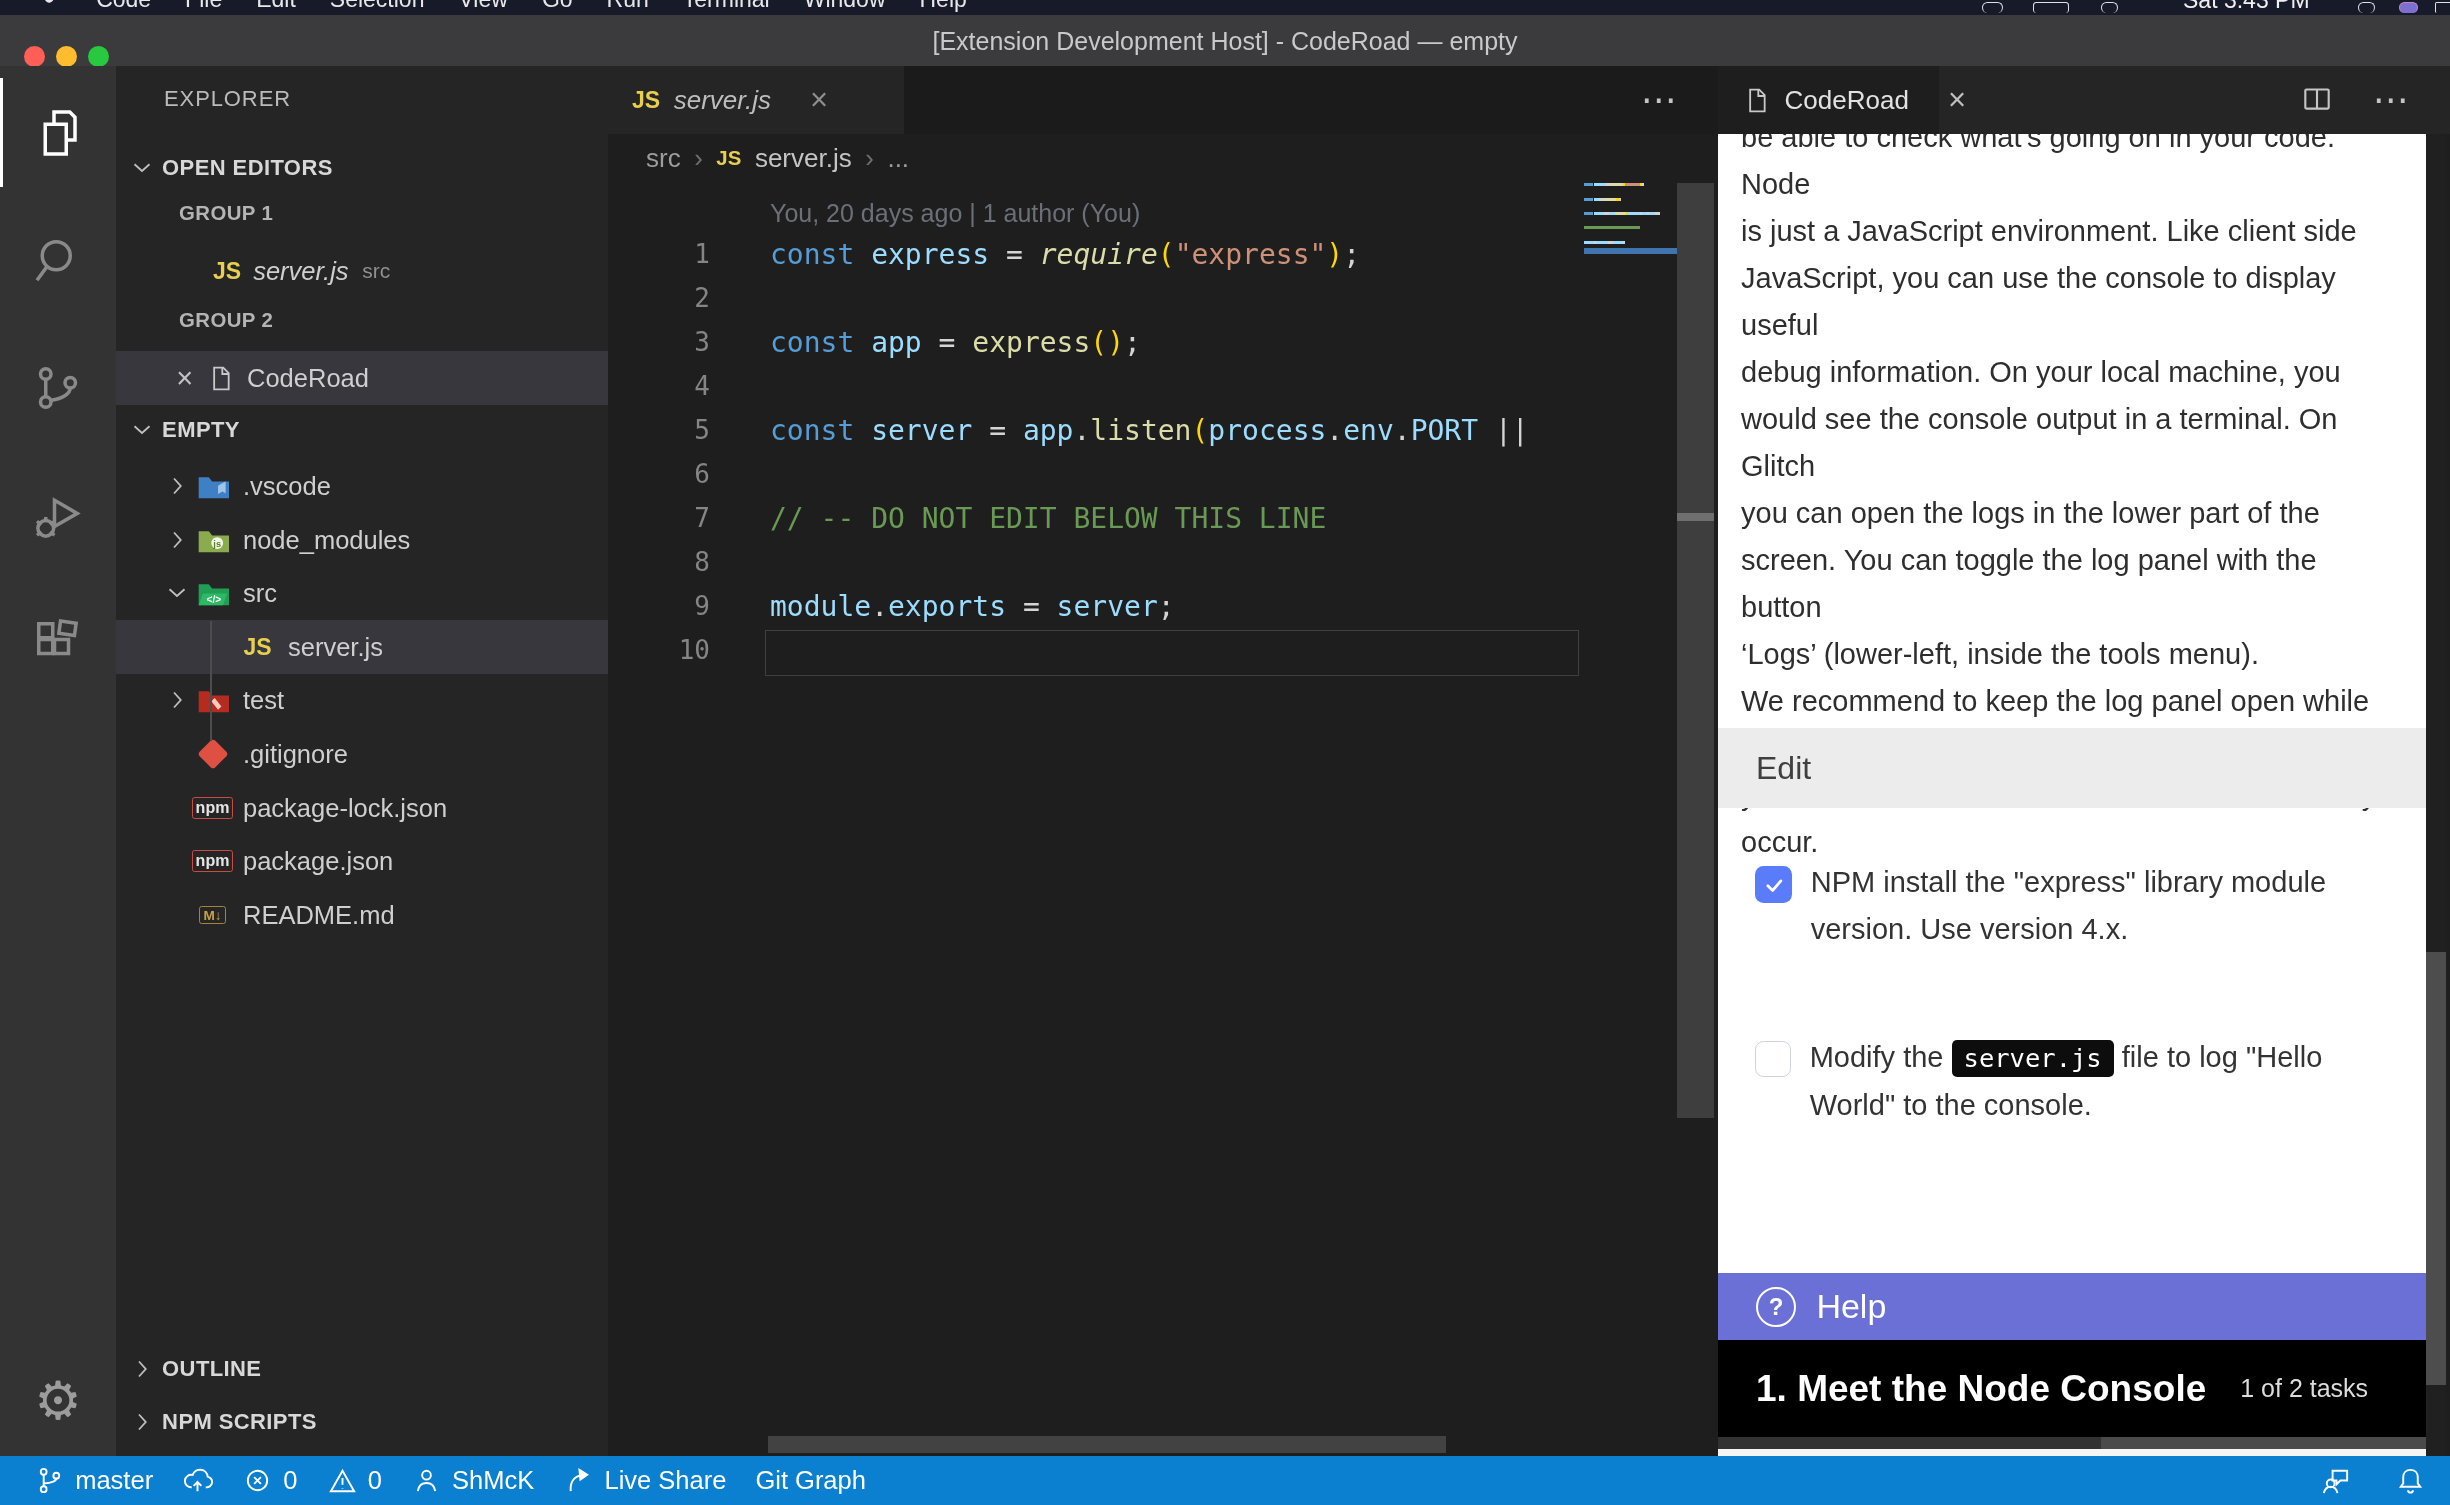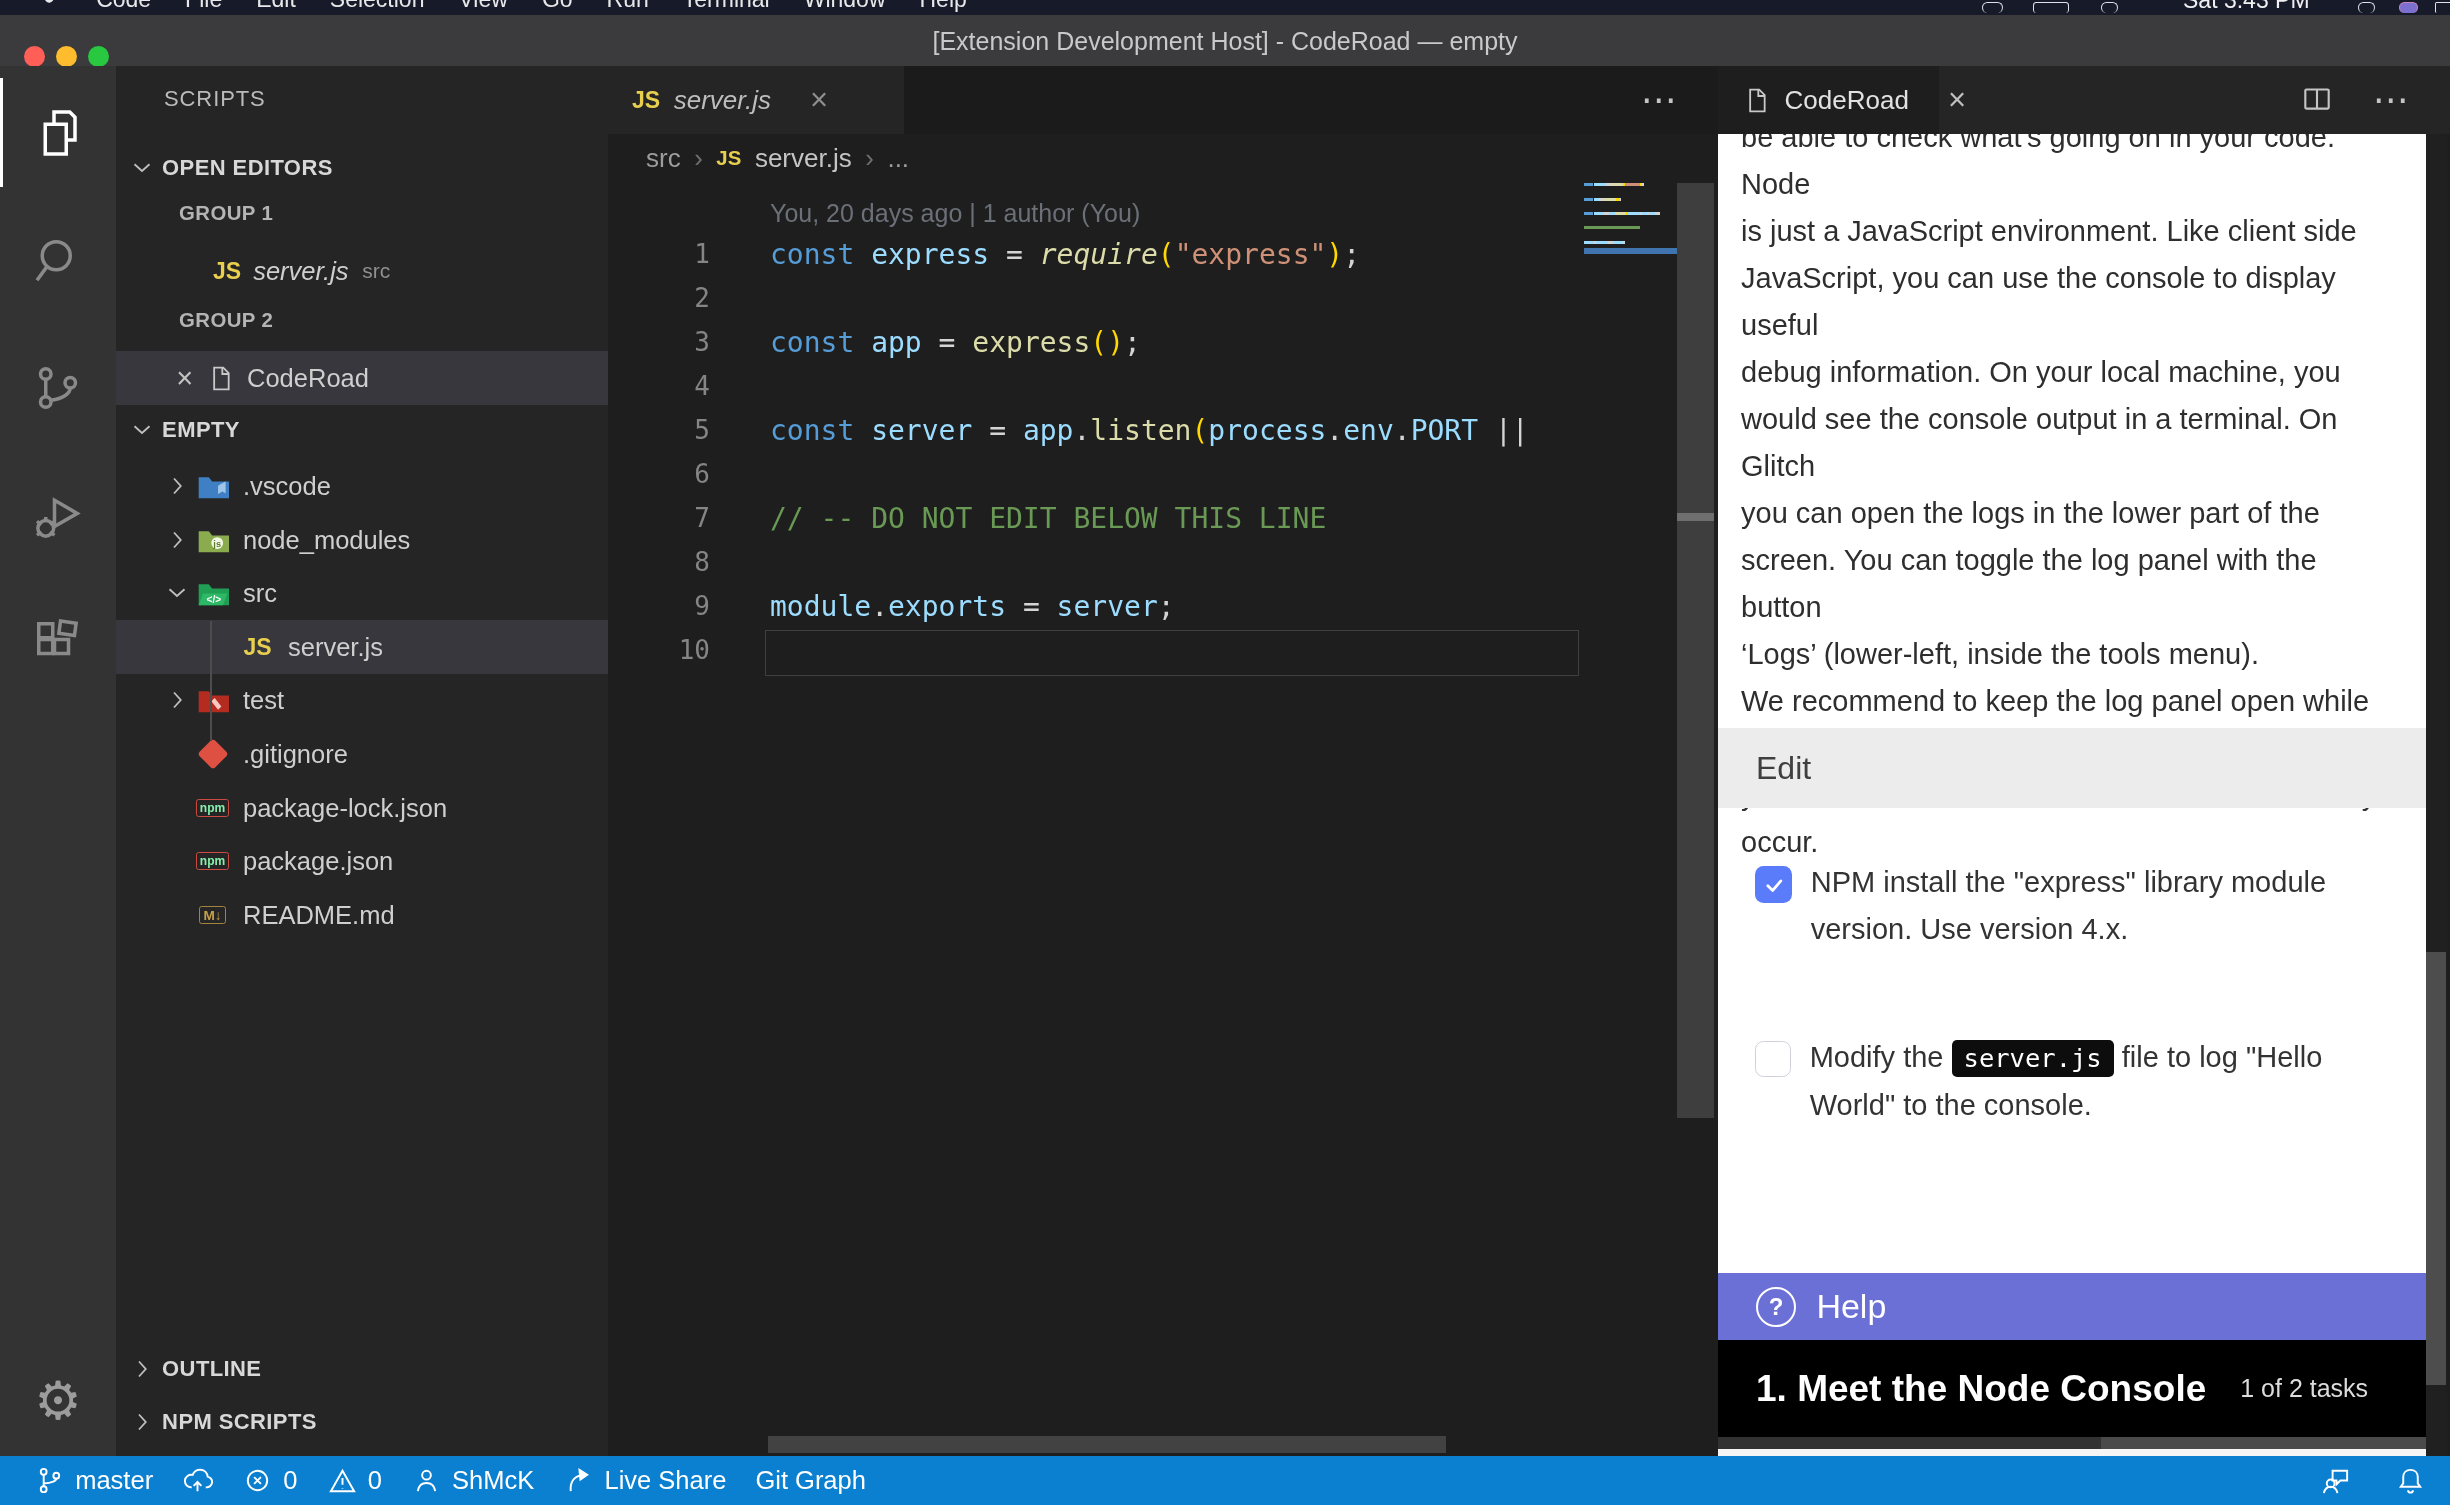--- a/index.html
+++ b/index.html
@@ -186,7 +186,7 @@
   </div>
 
 <div id="sidebar" class="abs">
-  <div class="sbheader" style="top:20.4px;">SCRIPTS</div>
+  <div class="sbheader" style="top:20.4px;">EXPLORER</div>
   <div id="sb-dyn">
       <div class="sectionrow" style="top: 77px; height: 49px;">
         <span class="chev">

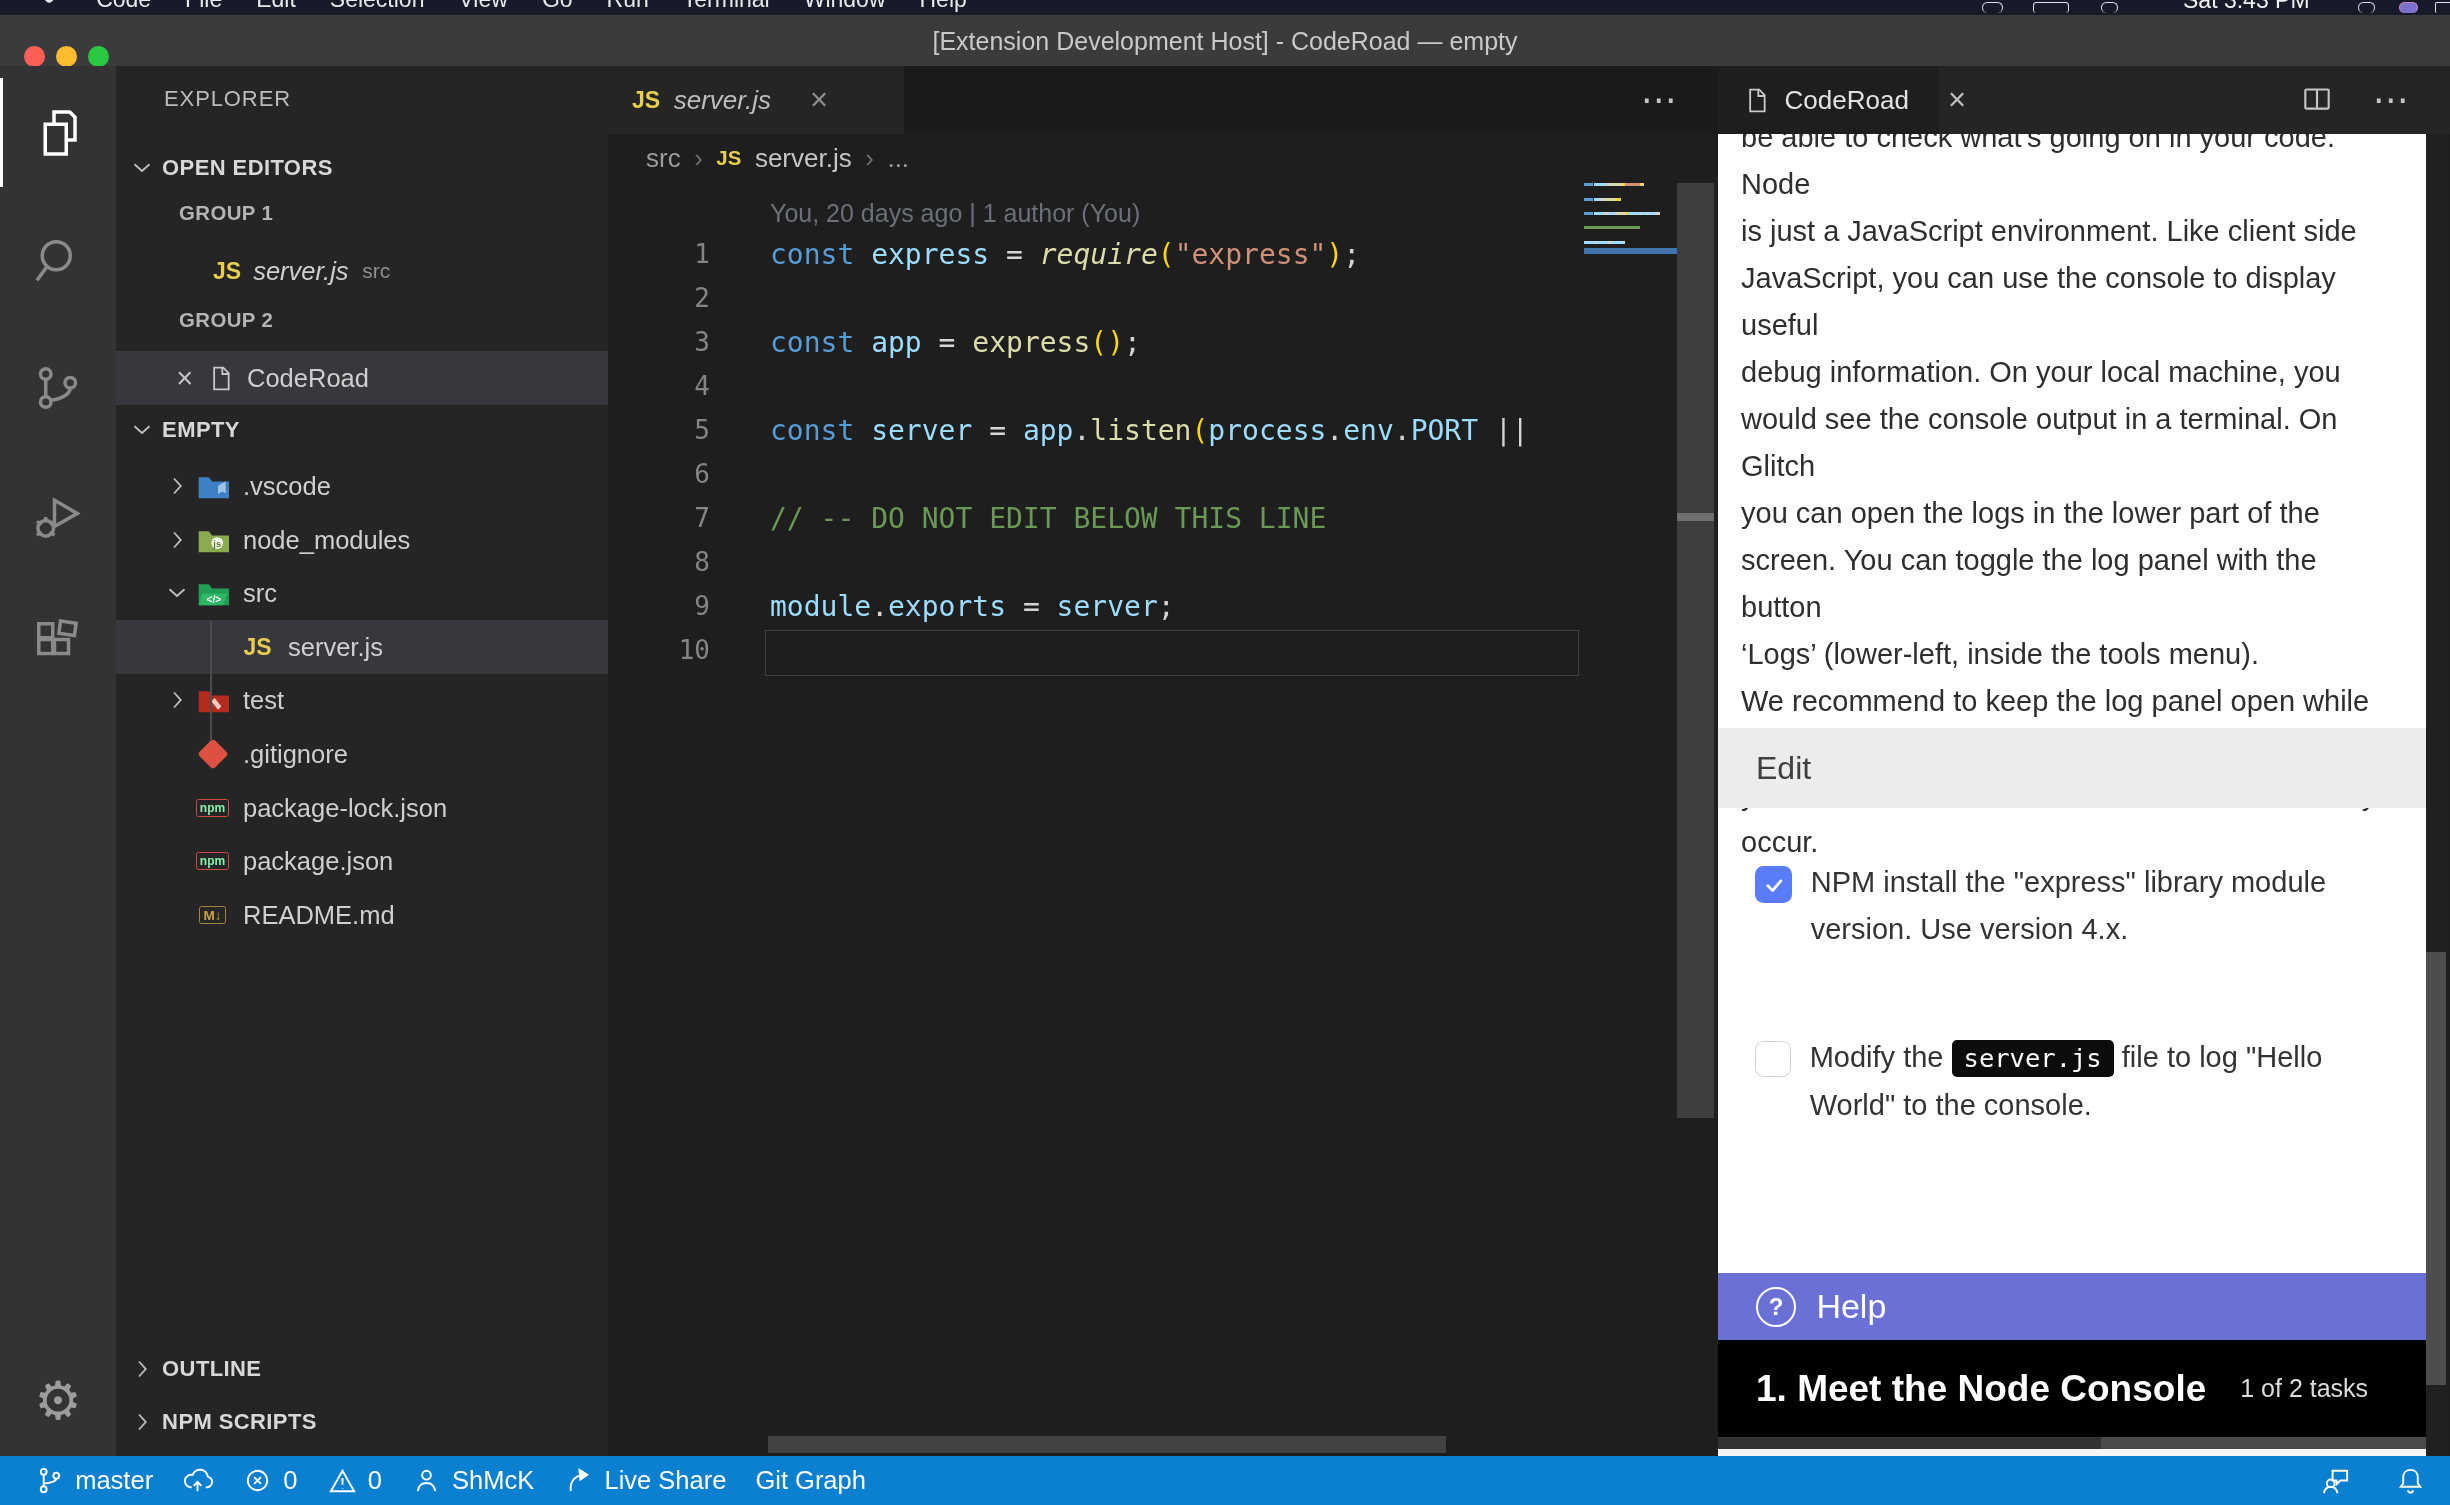--- a/index.html
+++ b/index.html
@@ -41,7 +41,7 @@
   .treerow.child .nochev{width:29px;margin-left:94px;}
   .ficon{width:37px;display:flex;justify-content:center;margin-right:12px;}
   .jsbadge{color:#e8cf4e;font-weight:800;font-size:23px;font-family:"Liberation Sans",sans-serif;}
-  .npmbadge{color:#86efac;border:1.7px solid #cb4b42;border-radius:2.6px;font-size:12px;font-weight:700;padding:0.9px 2.6px;}
+  .npmbadge{color:#e5e5e5;border:1.7px solid #cb4b42;border-radius:2.6px;font-size:16px;font-weight:700;padding:0.9px 2.6px;}
   .mdbadge{color:#c7a14a;border:1.7px solid #a3843c;border-radius:2.6px;font-size:13.6px;font-weight:700;padding:0.9px 3.4px;}
   .gitdiamond{width:22px;height:22px;background:#de5041;transform:rotate(45deg);border-radius:3.4px;}
   .indentguide{position:absolute;left:94px;top:555px;width:1.7px;height:120px;background:#4d4d4d;}

